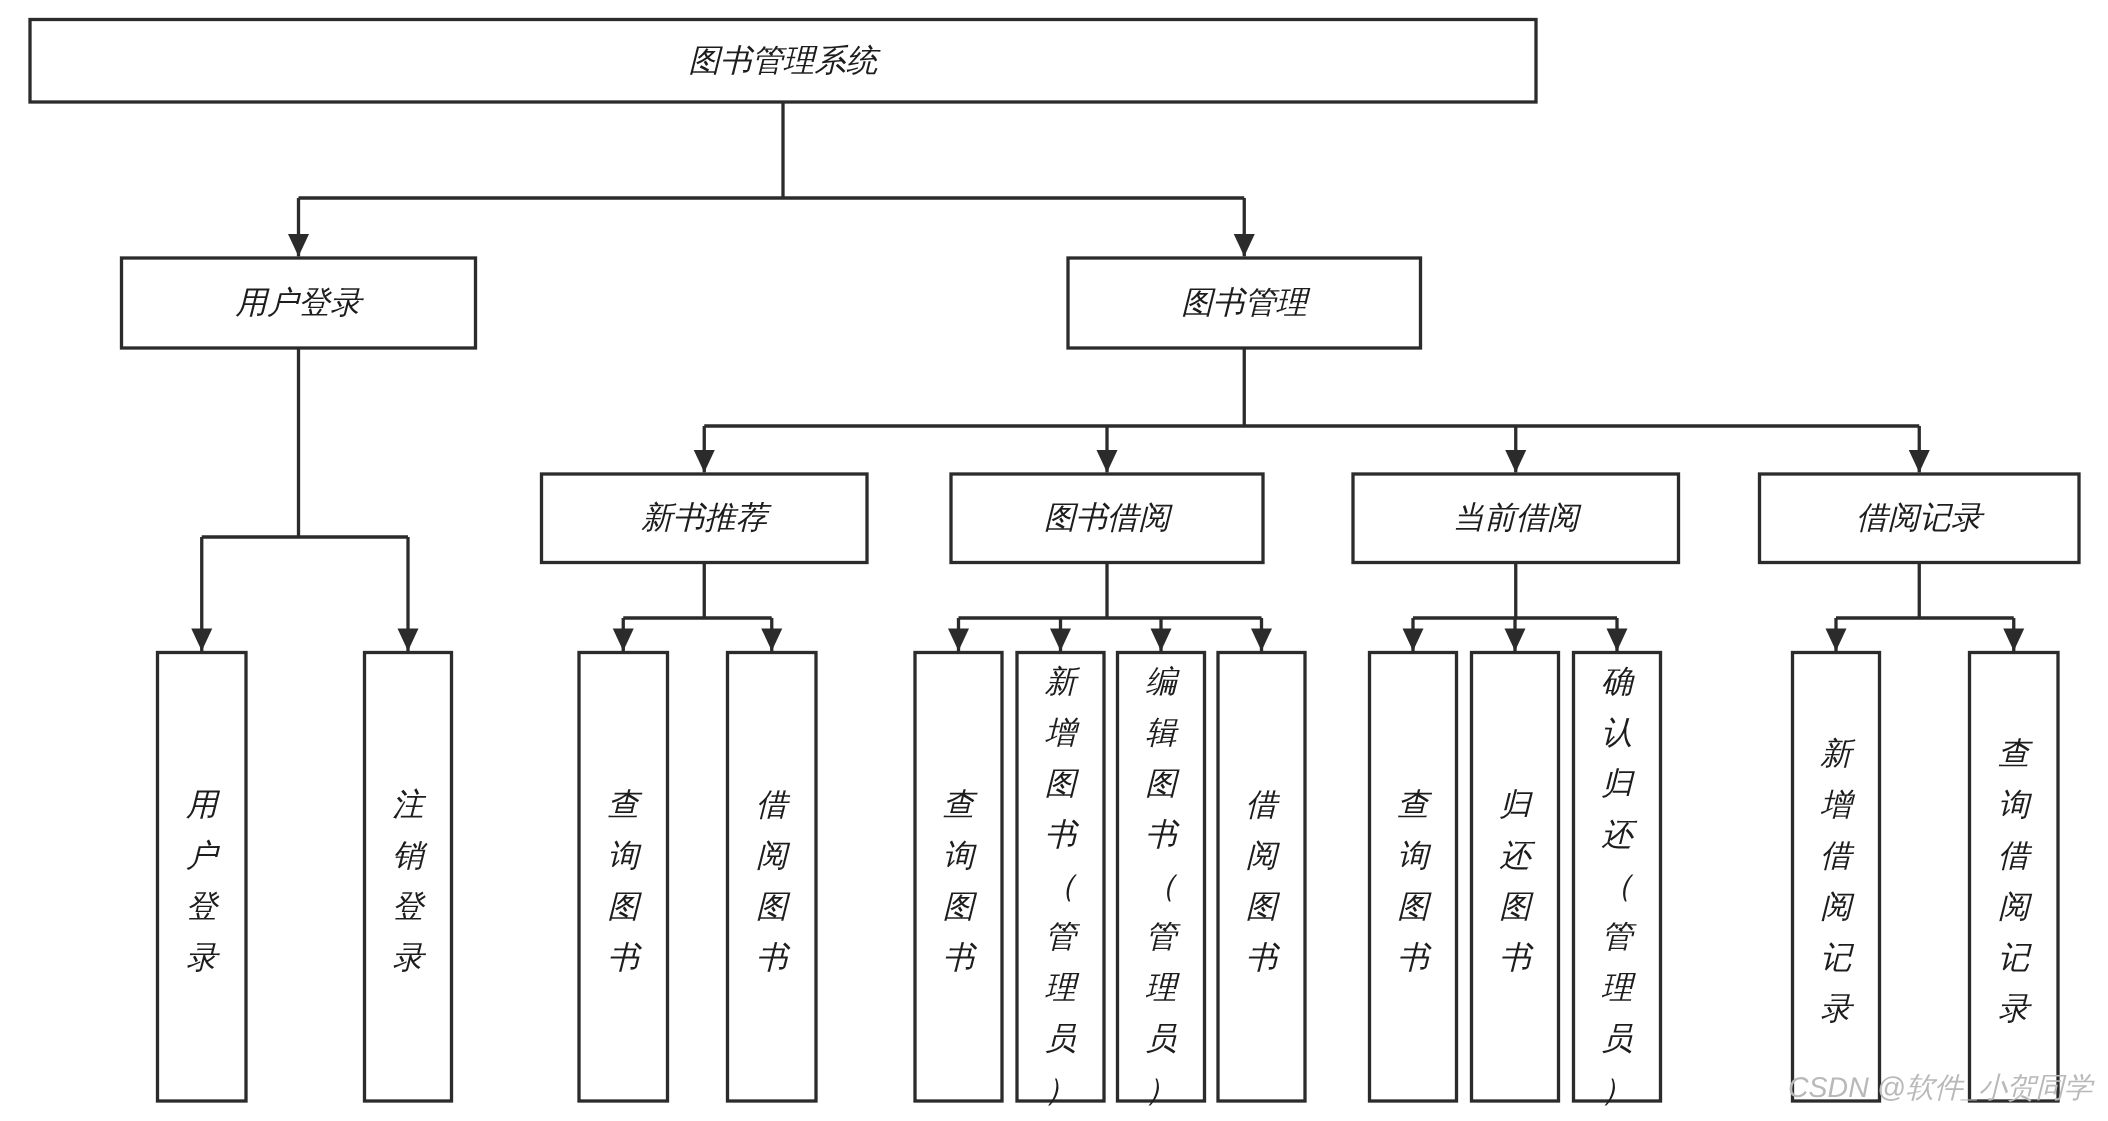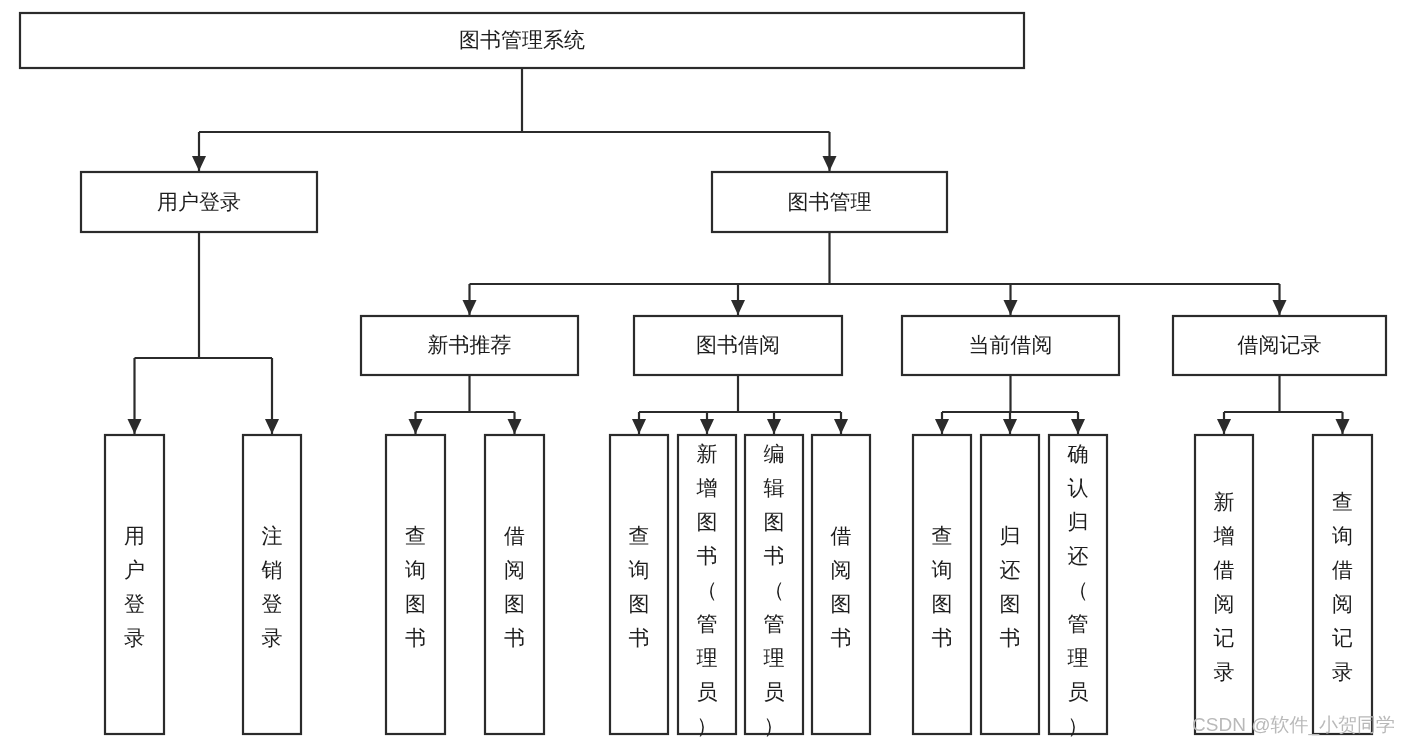--- a/index.html
+++ b/index.html
@@ -19,6 +19,7 @@
     width: 1405px;
     height: 619px;
     background: #ffffff;
+    font-style: italic;
   }
   svg.diagram-canvas {
     display: block;

